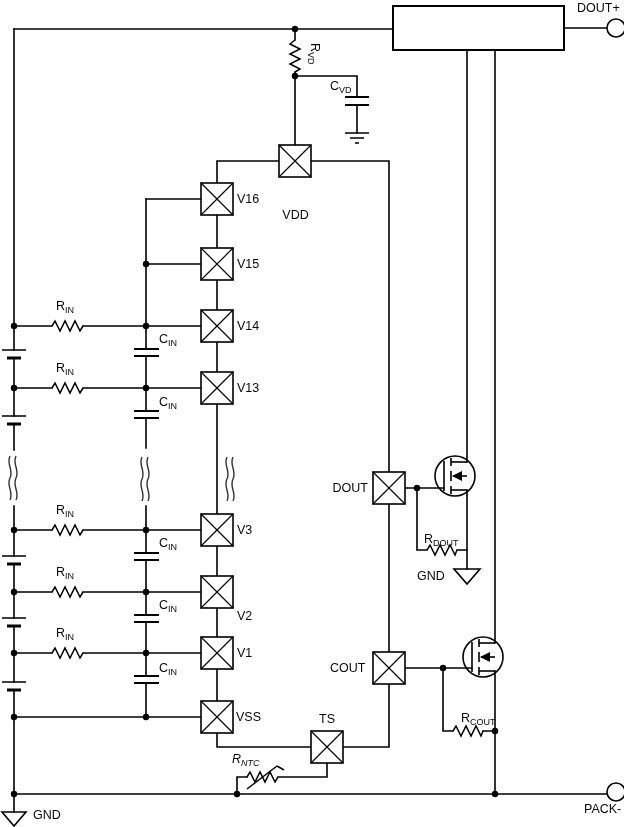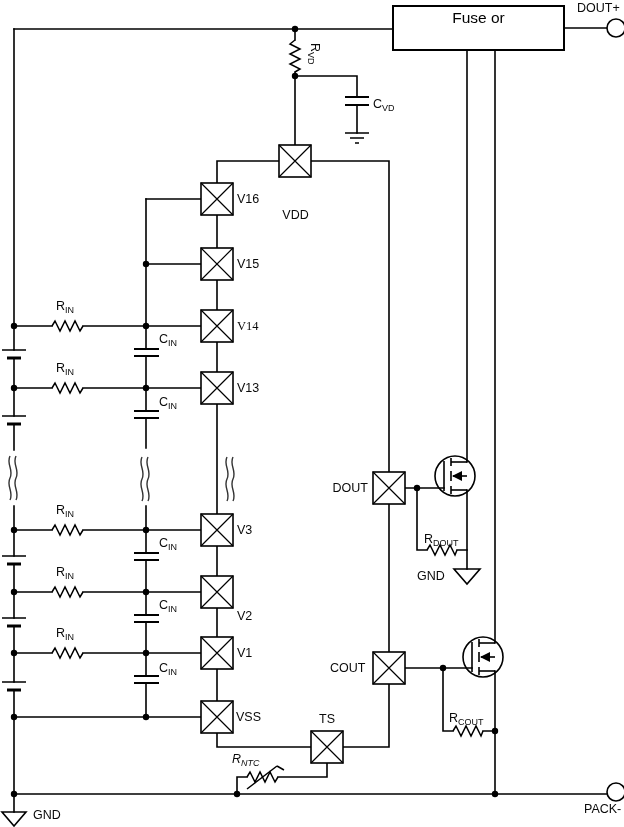--- a/index.html
+++ b/index.html
@@ -222,7 +222,6 @@
   </svg>
 
   <div class="fusebox">
-    <div>Fuse or</div>
   </div>
 
   <div class="lbl" style="left:577px; top:1px;">DOUT+</div>

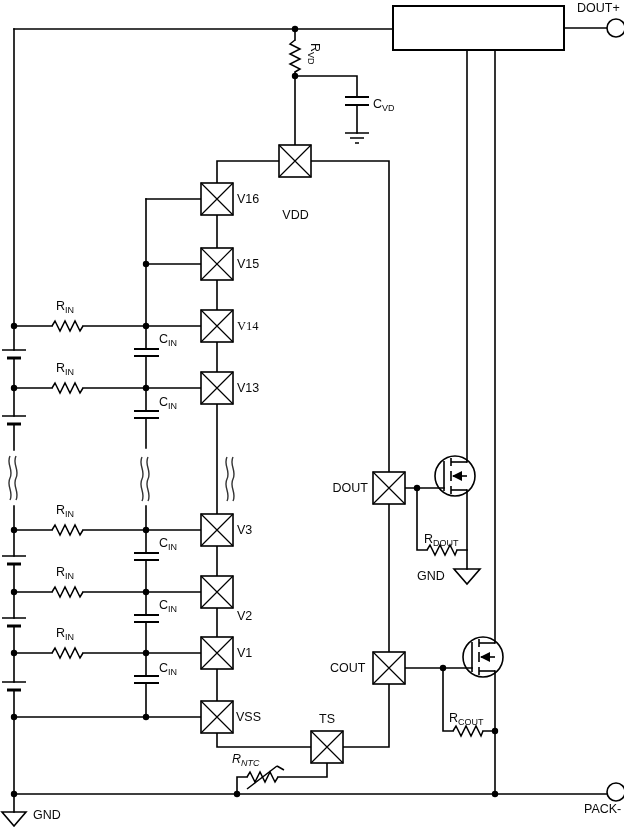--- a/index.html
+++ b/index.html
@@ -228,7 +228,7 @@
   <div class="lbl" style="left:584px; top:802px;">PACK-</div>
 
   <div class="lbl rot"><span>R</span><sub>VD</sub></div>
-  <div class="lbl" style="left:330px; top:97px;margin-left:43px;"><span>C</span><sub>VD</sub></div>
+  <div class="lbl" style="left:330px; top:79px;"><span>C</span><sub>VD</sub></div>
 
   <div class="lbl ctr" style="left:280px; top:180px; width:31px;margin-top:28px;">VDD</div>
   <div class="lbl" style="left:237px; top:192px;text-align:right;">V16</div>

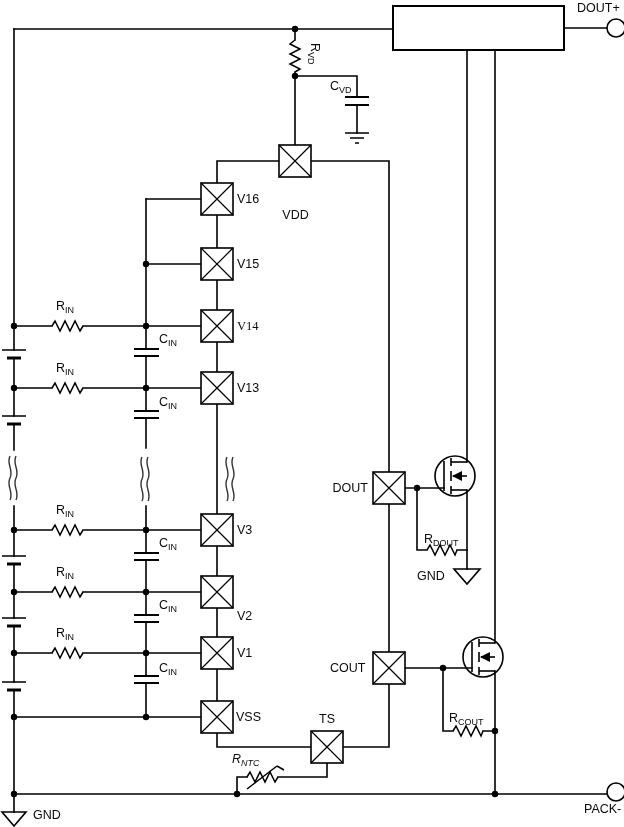--- a/index.html
+++ b/index.html
@@ -233,7 +233,7 @@
   <div class="lbl ctr" style="left:280px; top:180px; width:31px;margin-top:28px;">VDD</div>
   <div class="lbl" style="left:237px; top:192px;text-align:right;">V16</div>
   <div class="lbl" style="left:237px; top:257px;">V15</div>
-  <div class="lbl" style="left:237px; top:319px;font-family:Liberation Serif, serif;">V14</div>
+  <div class="lbl" style="left:237px; top:319px;">V14</div>
   <div class="lbl" style="left:237px; top:381px;">V13</div>
   <div class="lbl" style="left:237px; top:523px;">V3</div>
   <div class="lbl" style="left:237px; top:585px;margin-top:24px;">V2</div>

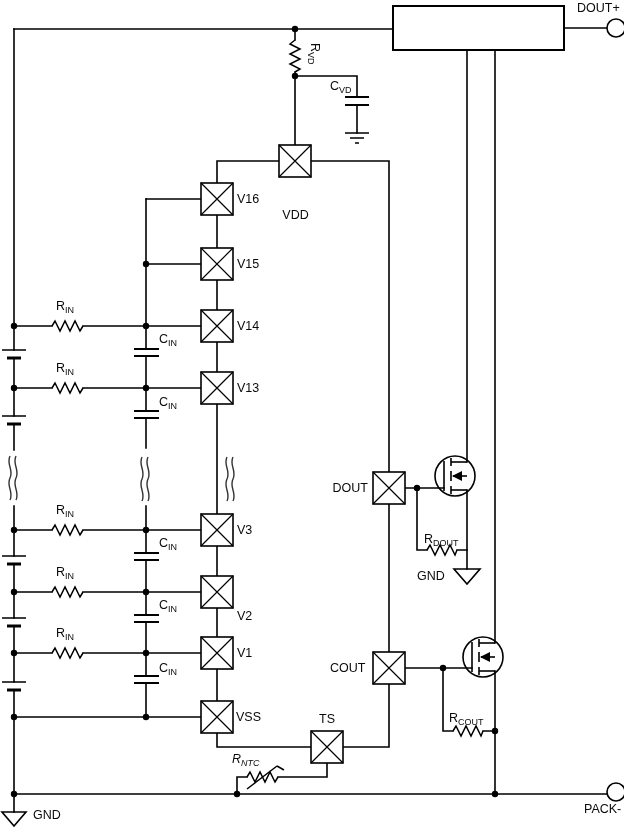--- a/index.html
+++ b/index.html
@@ -258,7 +258,7 @@
 
   <div class="lbl" style="left:424px; top:532px;"><span>R</span><sub>DOUT</sub></div>
   <div class="lbl" style="left:417px; top:569px;">GND</div>
-  <div class="lbl" style="left:449px; top:711px;"><span>R</span><sub>COUT</sub></div>
+  <div class="lbl" style="left:461px; top:711px;"><span>R</span><sub>COUT</sub></div>
   <div class="lbl" style="left:232px; top:752px;font-style:italic;"><span>R</span><sub>NTC</sub></div>
   <div class="lbl" style="left:33px; top:808px;">GND</div>
 

